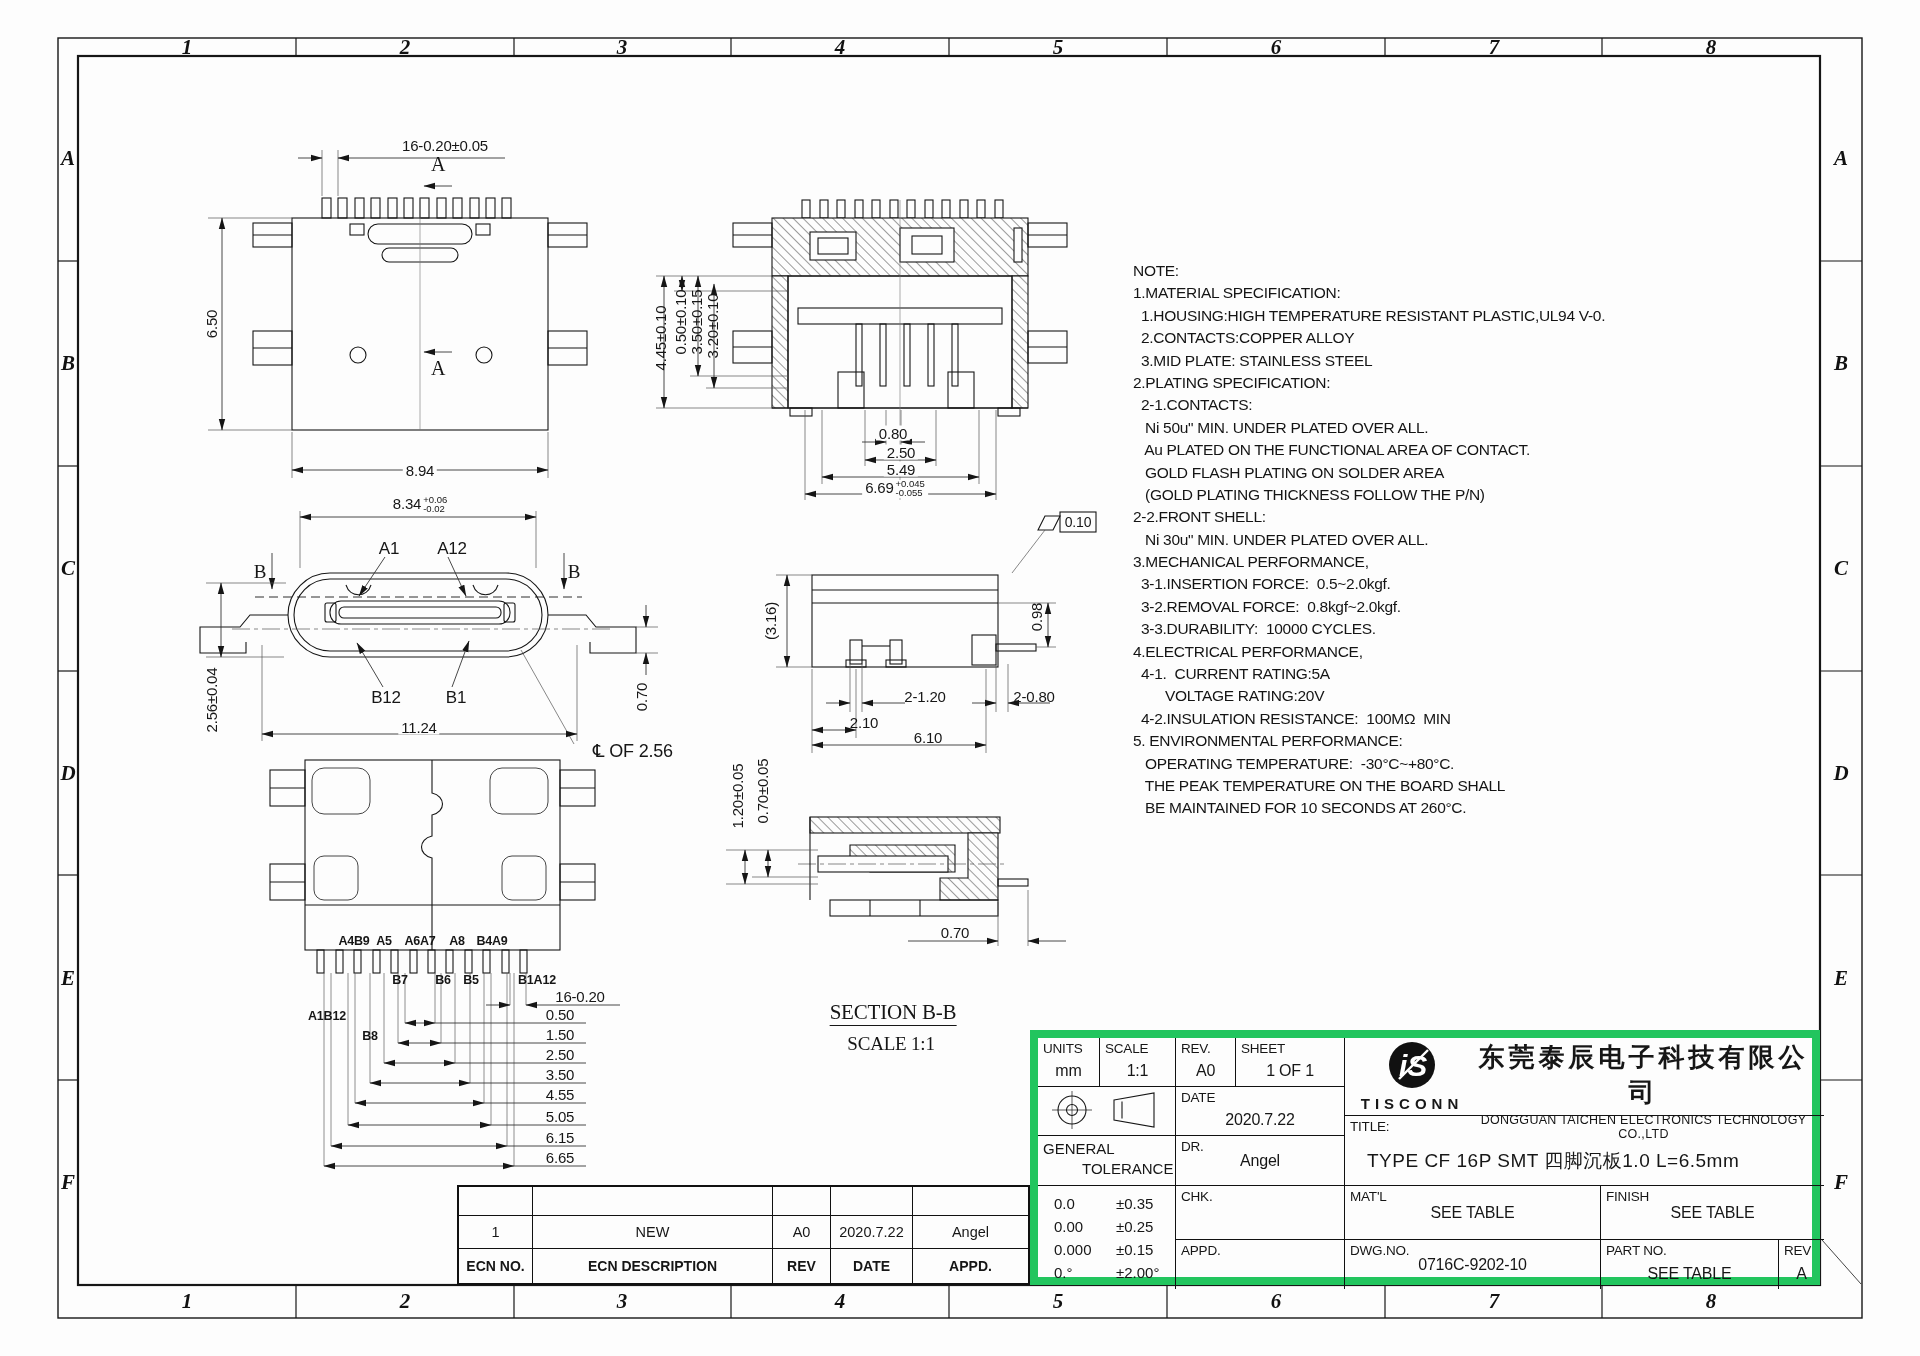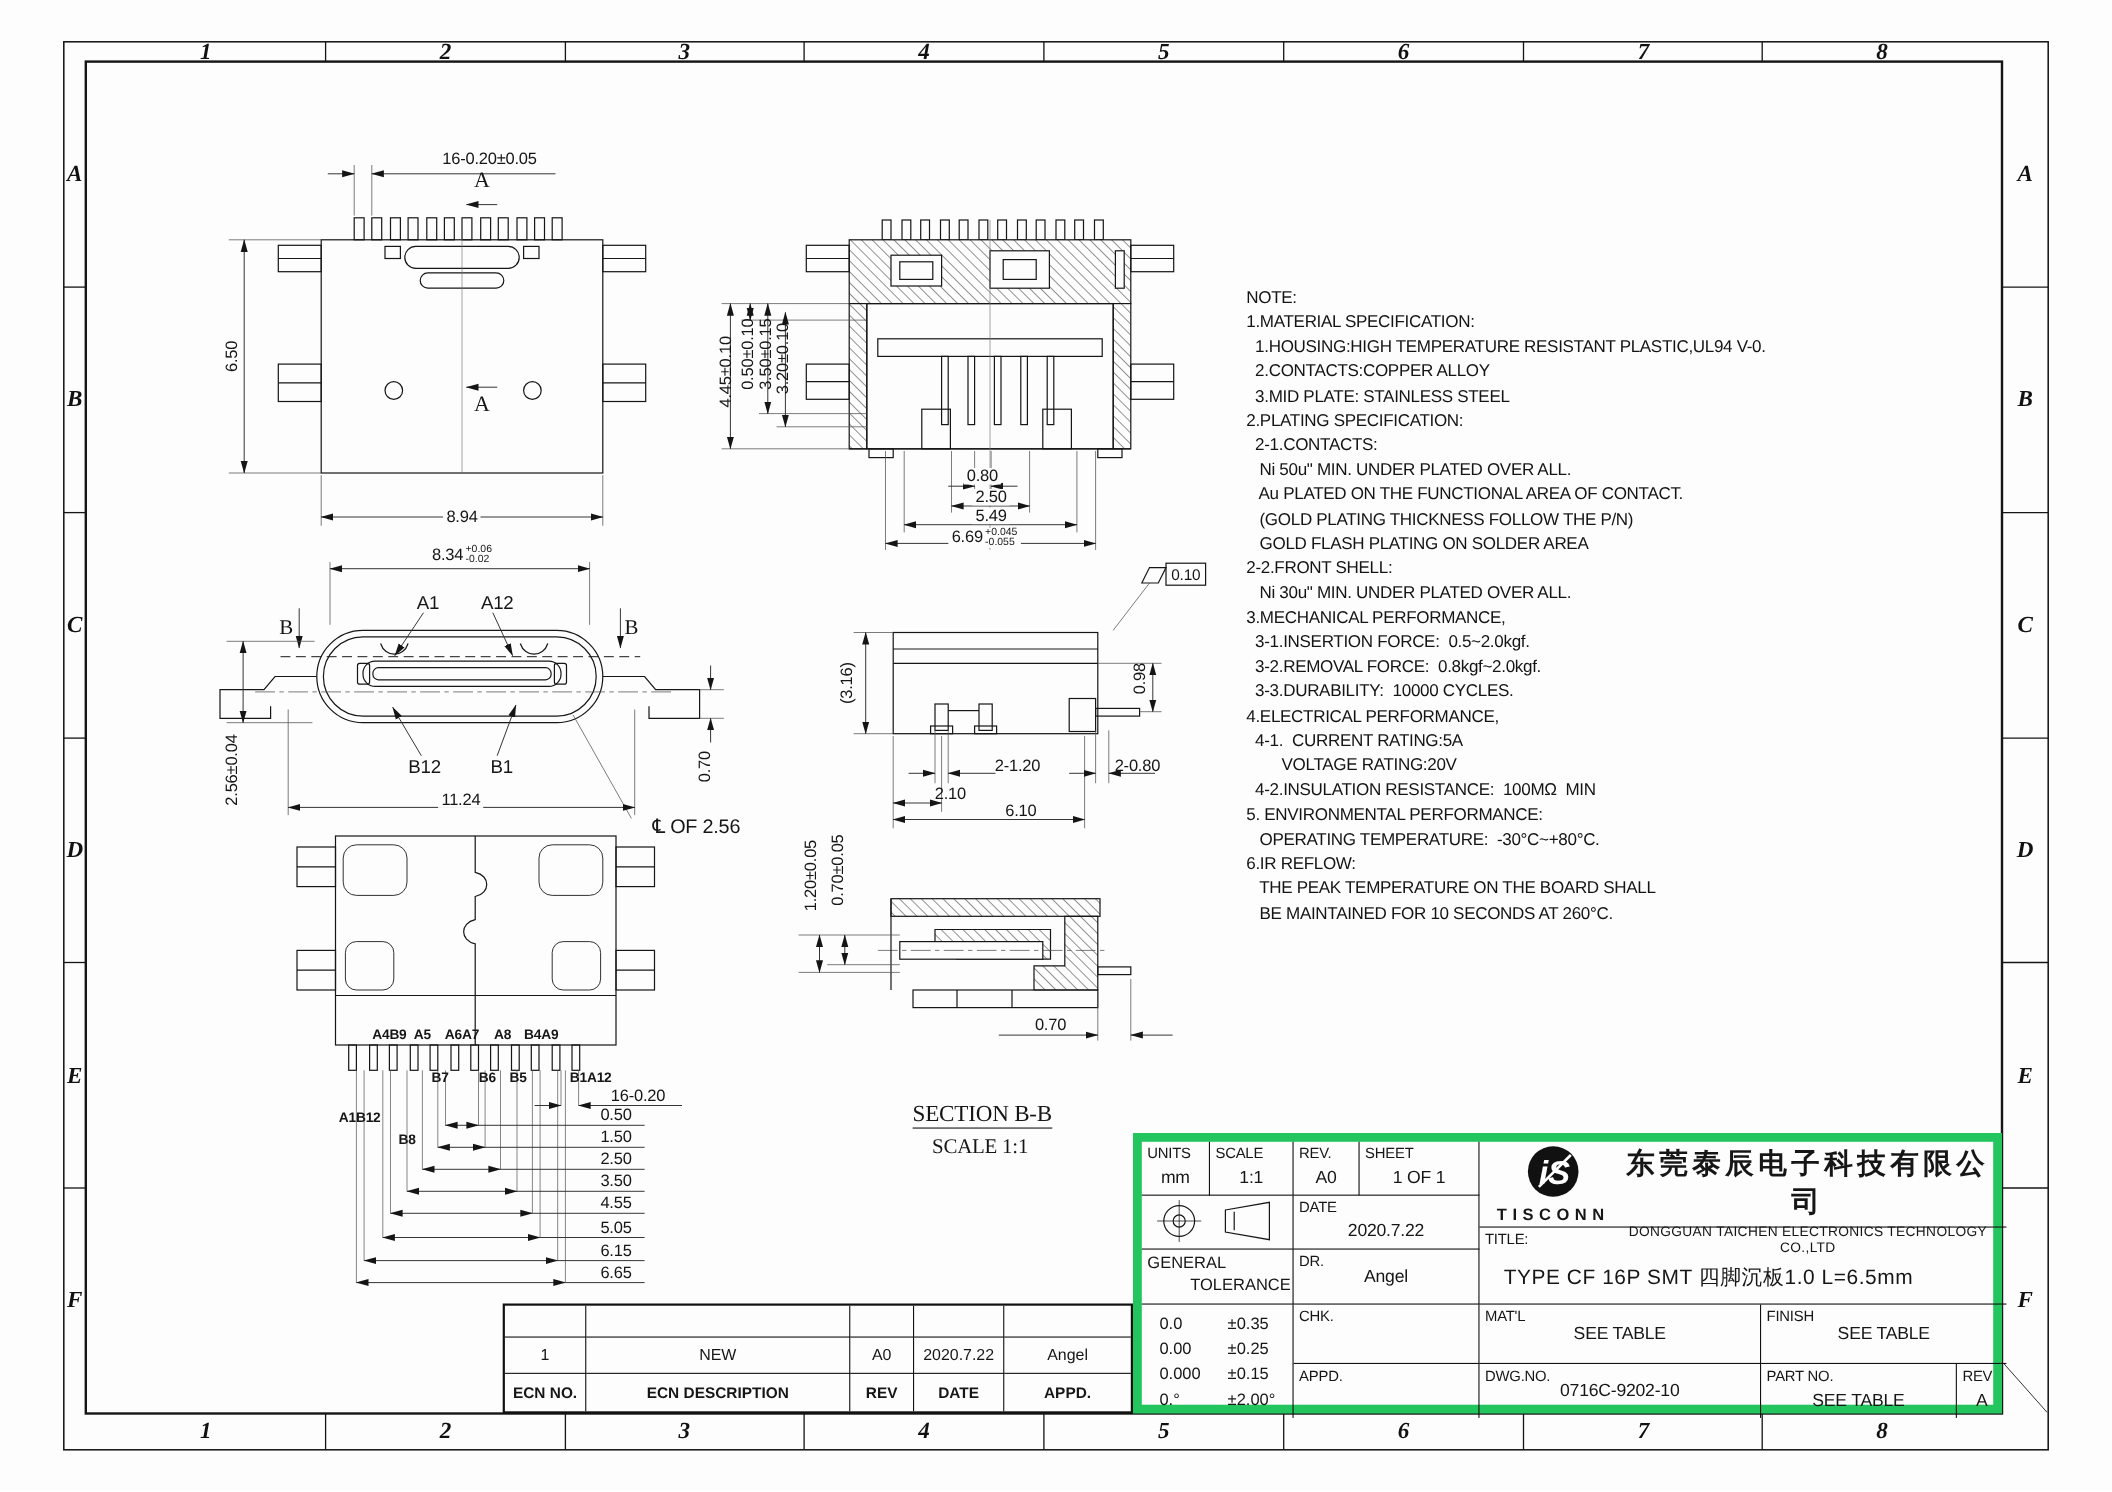--- a/index.html
+++ b/index.html
@@ -477,8 +477,8 @@
       <div class="note-line">  2-1.CONTACTS:</div>
       <div class="note-line">   Ni 50u" MIN. UNDER PLATED OVER ALL.</div>
       <div class="note-line">   Au PLATED ON THE FUNCTIONAL AREA OF CONTACT.</div>
+      <div class="note-line">   GOLD FLASH PLATING ON SOLDER AREA</div>
       <div class="note-line">   (GOLD PLATING THICKNESS FOLLOW THE P/N)</div>
-      <div class="note-line">   GOLD FLASH PLATING ON SOLDER AREA</div>
       <div class="note-line">2-2.FRONT SHELL:</div>
       <div class="note-line">   Ni 30u" MIN. UNDER PLATED OVER ALL.</div>
       <div class="note-line">3.MECHANICAL PERFORMANCE,</div>

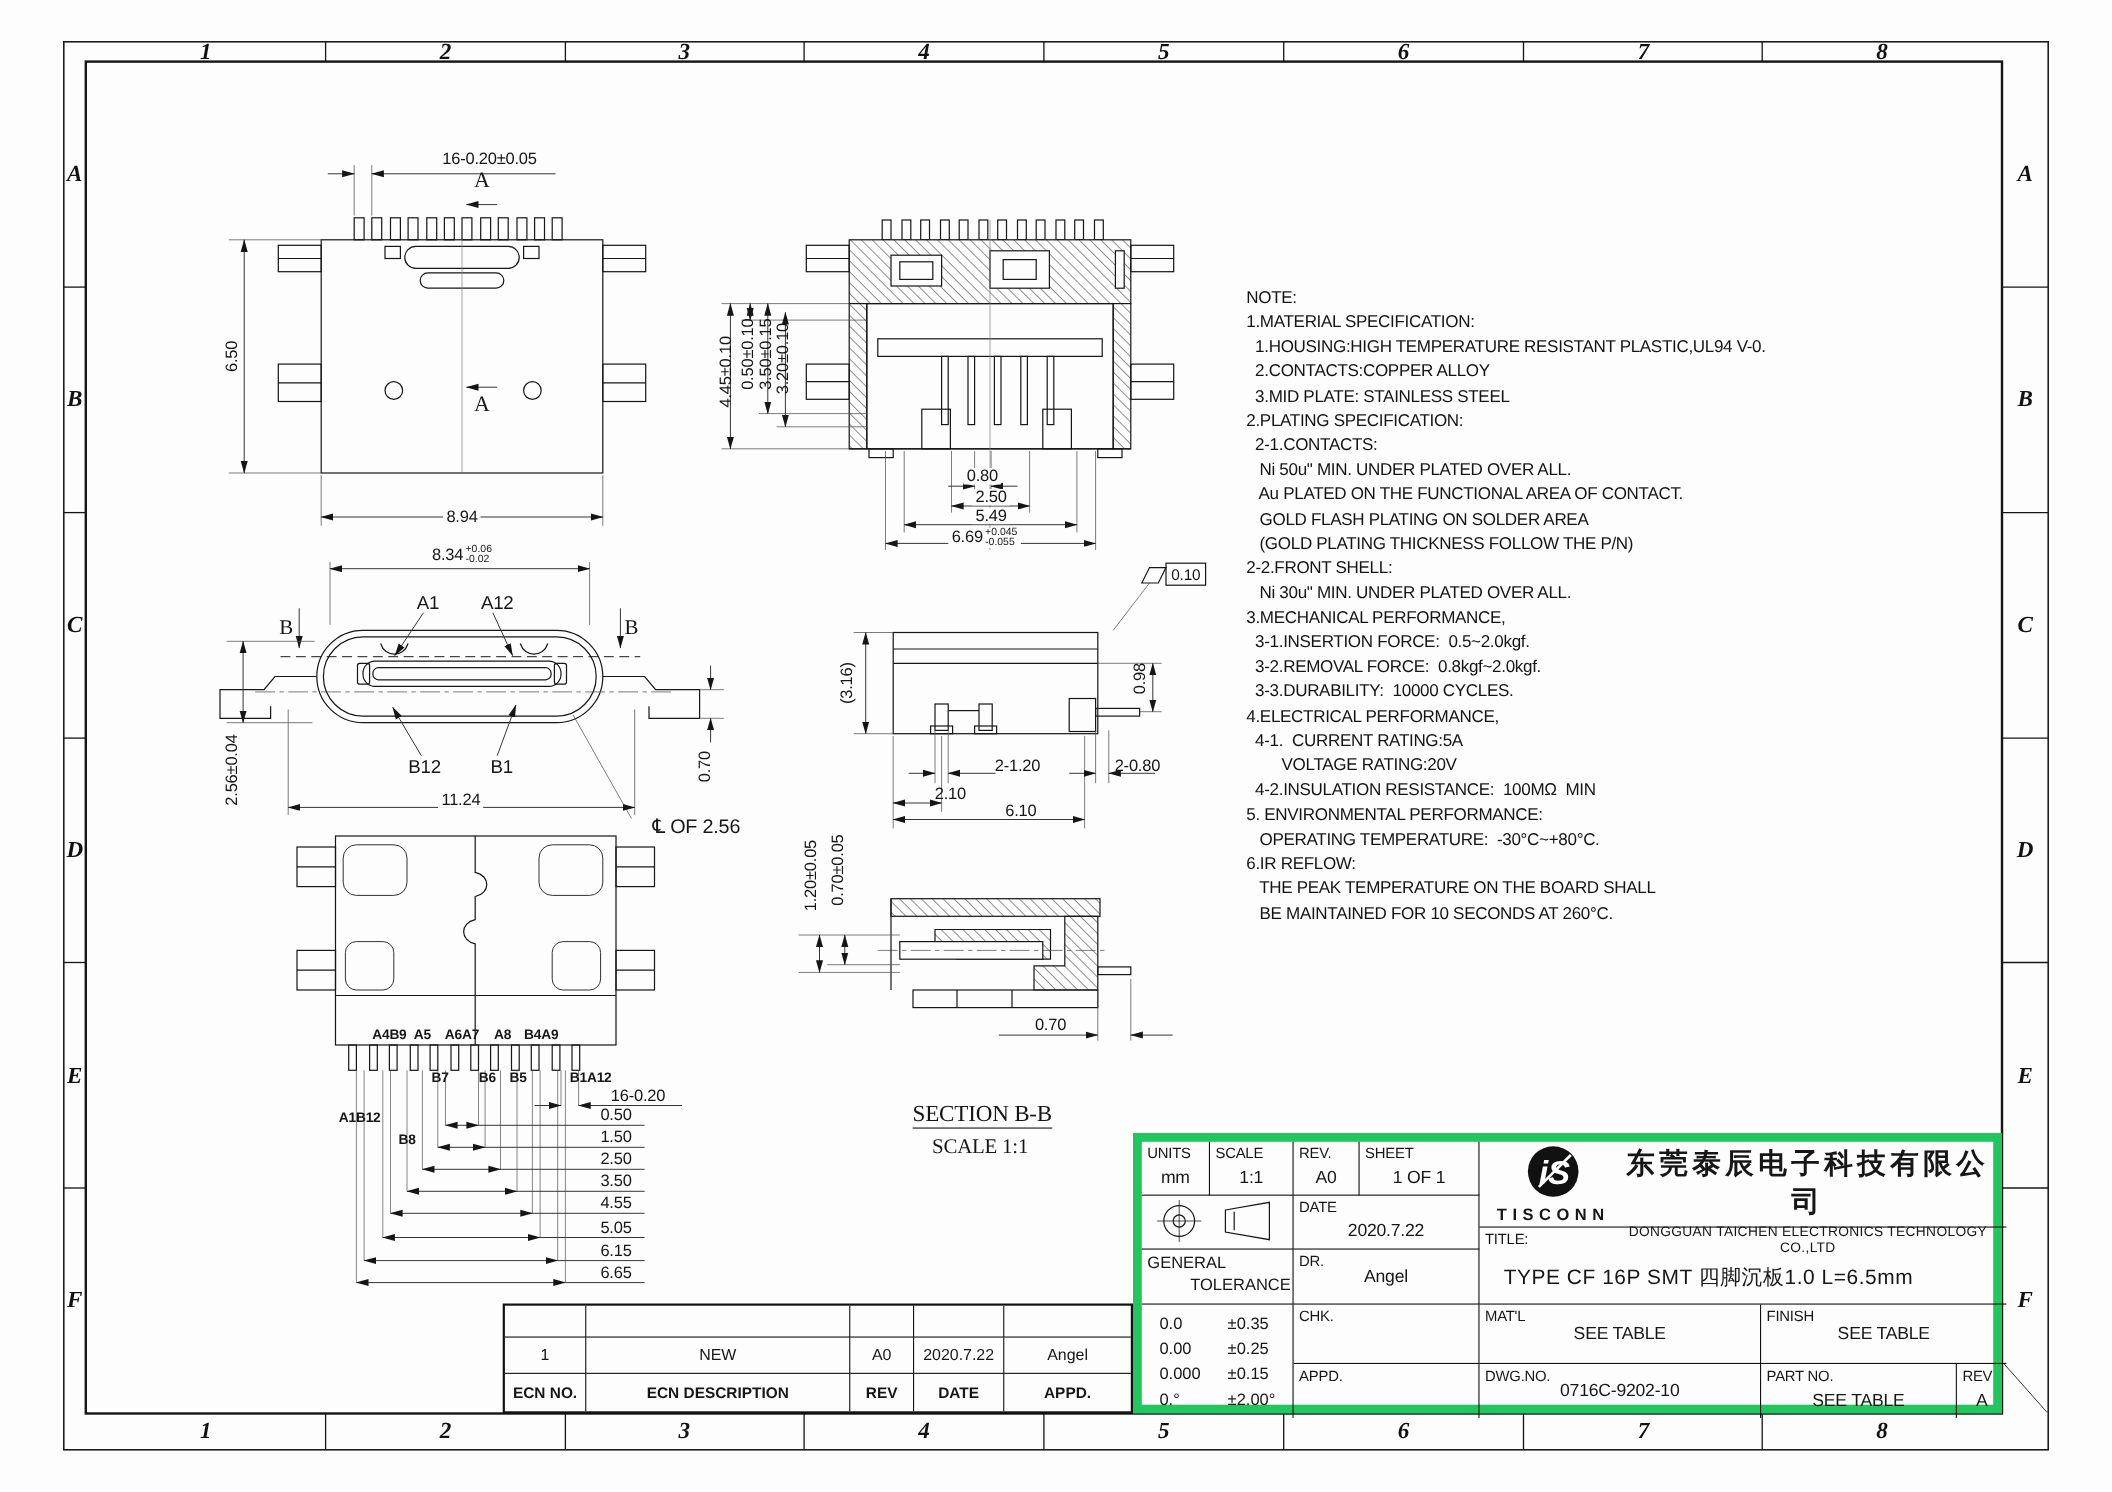--- a/index.html
+++ b/index.html
@@ -491,7 +491,6 @@
       <div class="note-line">  4-2.INSULATION RESISTANCE:  100MΩ  MIN</div>
       <div class="note-line">5. ENVIRONMENTAL PERFORMANCE:</div>
       <div class="note-line">   OPERATING TEMPERATURE:  -30°C~+80°C.</div>
-      <div class="note-line">6.IR REFLOW:</div>
       <div class="note-line">   THE PEAK TEMPERATURE ON THE BOARD SHALL</div>
       <div class="note-line">   BE MAINTAINED FOR 10 SECONDS AT 260°C.</div>
     </div>

